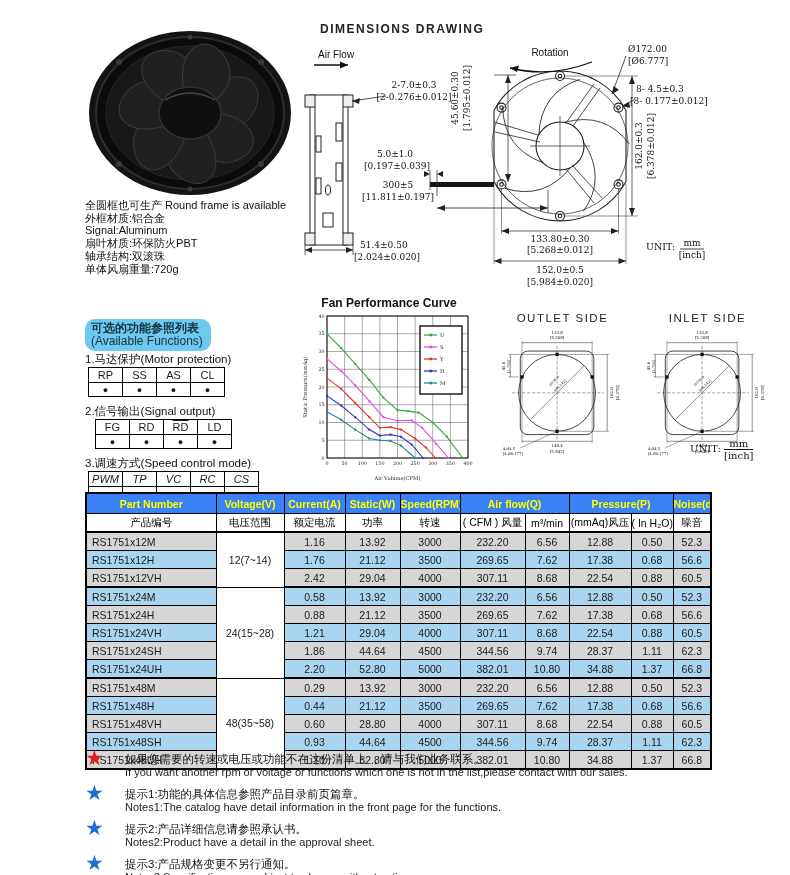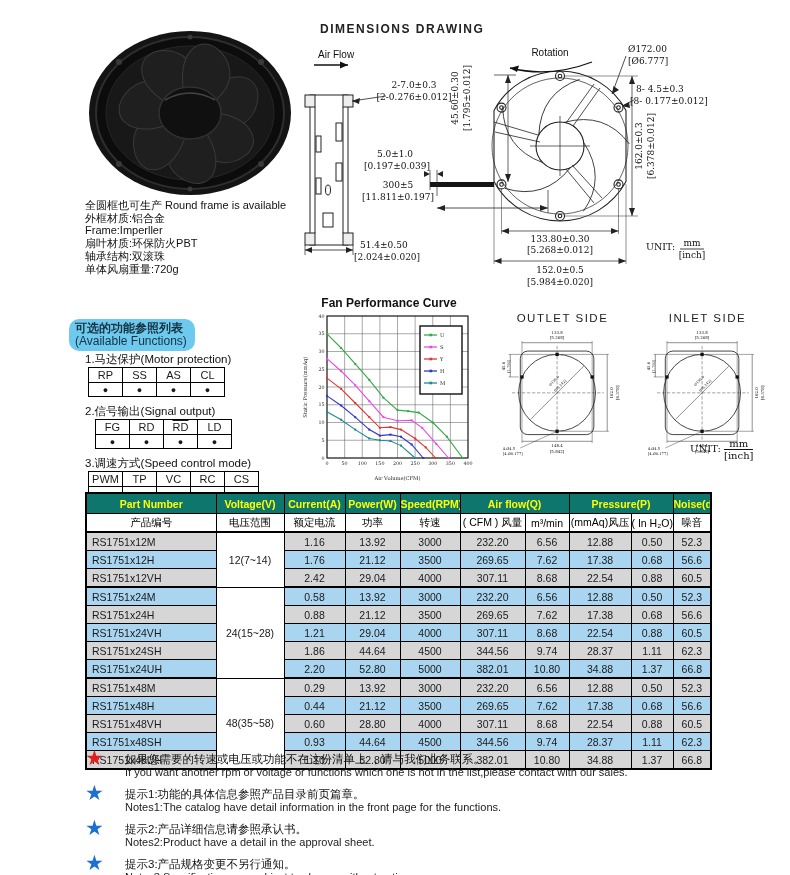--- a/index.html
+++ b/index.html
@@ -76,7 +76,7 @@
 <div class="abs materials" style="left:85px;top:199px;width:240px;" id="materials">
     <div>全圆框也可生产 Round frame is available</div>
     <div>外框材质:铝合金</div>
-    <div>Frame:Imperller</div>
+    <div>Signal:Aluminum</div>
     <div>扇叶材质:环保防火PBT</div>
     <div>轴承结构:双滚珠</div>
     <div>单体风扇重量:720g</div>

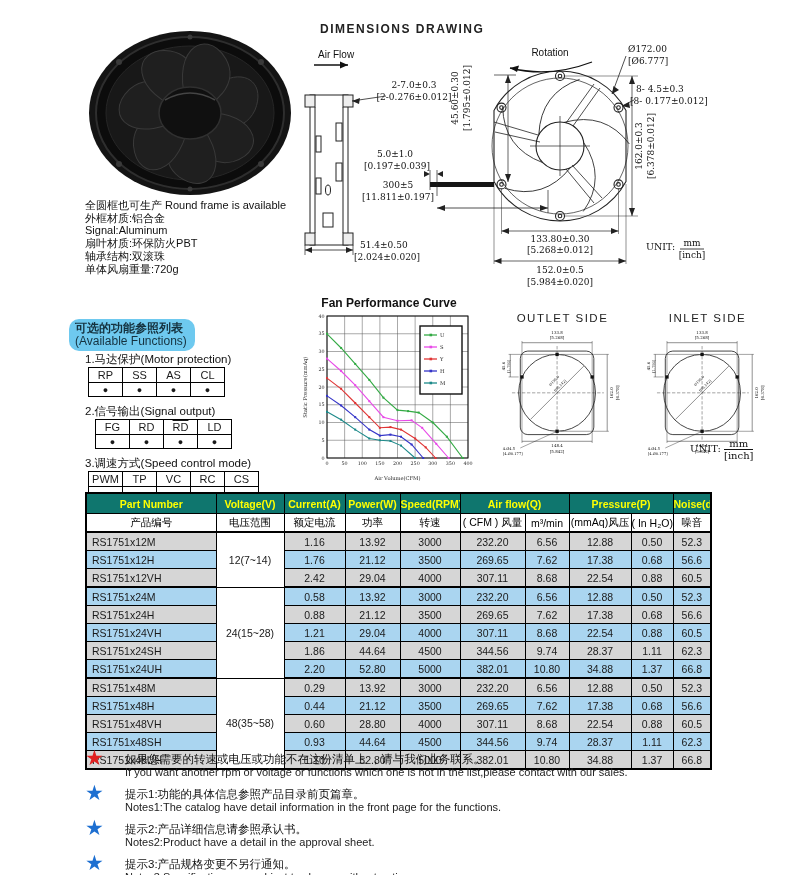--- a/index.html
+++ b/index.html
@@ -225,7 +225,7 @@
   <text x="394" y="220" font-size="9" text-anchor="middle" fill="#111">[inch]</text>
 </svg>
 
-<div class="abs" style="left:69px;top:319px;">
+<div class="abs" style="left:85px;top:319px;">
   <div class="bubble">
     <div class="l1">可选的功能参照列表</div>
     <div class="l2">(Available Functions)</div>

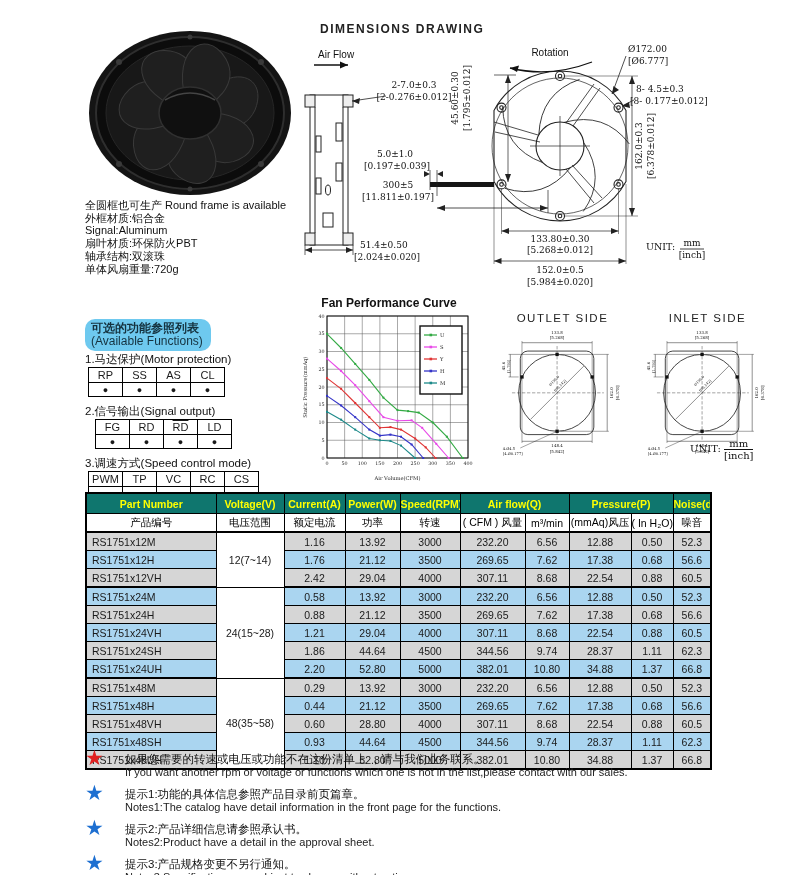--- a/index.html
+++ b/index.html
@@ -267,7 +267,7 @@
       </tbody>
     </table>
     <div class="fn-title" style="margin-top: 7px;">3.调速方式(Speed control mode)</div>
-    <table class="fn" style="margin-left: 3px;">
+    <table class="fn" style="margin-left: 3px; font-style: italic;">
       <tbody>
         <tr>
           <td class="lab">PWM</td>

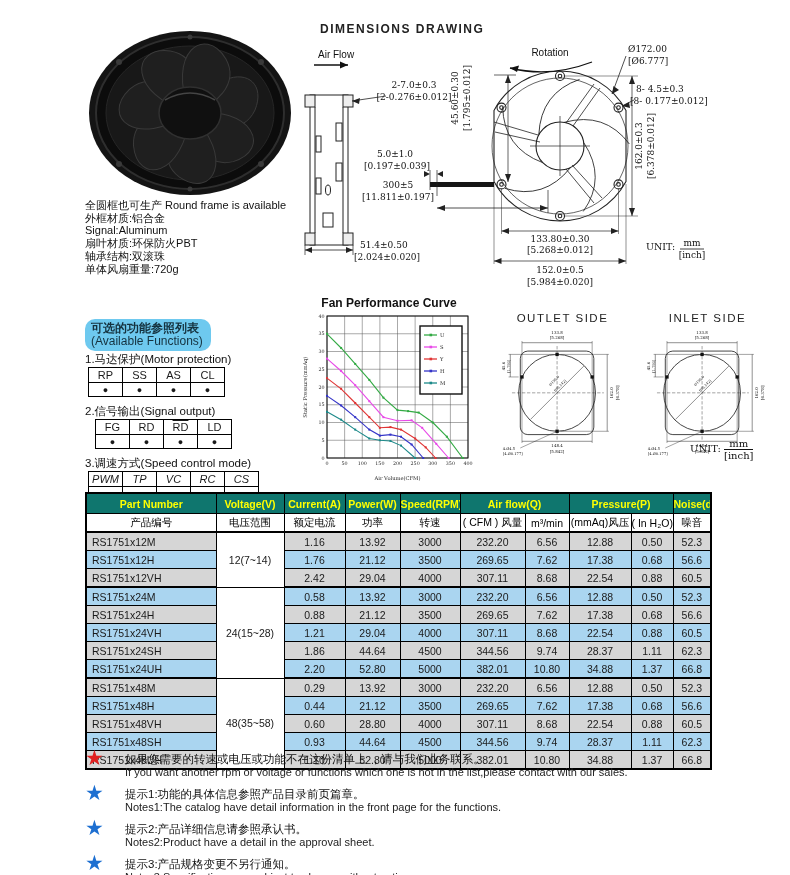--- a/index.html
+++ b/index.html
@@ -28,7 +28,7 @@
              border:2.5px solid #000;}
   table.spec th,table.spec td{border:1px solid #000;text-align:center;
              font-size:10.5px;padding:0;height:17px;overflow:hidden;white-space:nowrap;}
-  table.spec th.en{background:#0f766e;color:#ffff00;font-weight:bold;font-size:10.5px;height:19px;}
+  table.spec th.en{background:#3b82f6;color:#ffff00;font-weight:bold;font-size:10.5px;height:19px;}
   table.spec th.cn{background:#ffffff;color:#000;font-weight:normal;font-size:10.5px;height:17px;border-bottom:2px solid #000;}
   table.spec td.pn{text-align:left;padding-left:5px;}
   table.spec td.volt{background:#ffffff;}

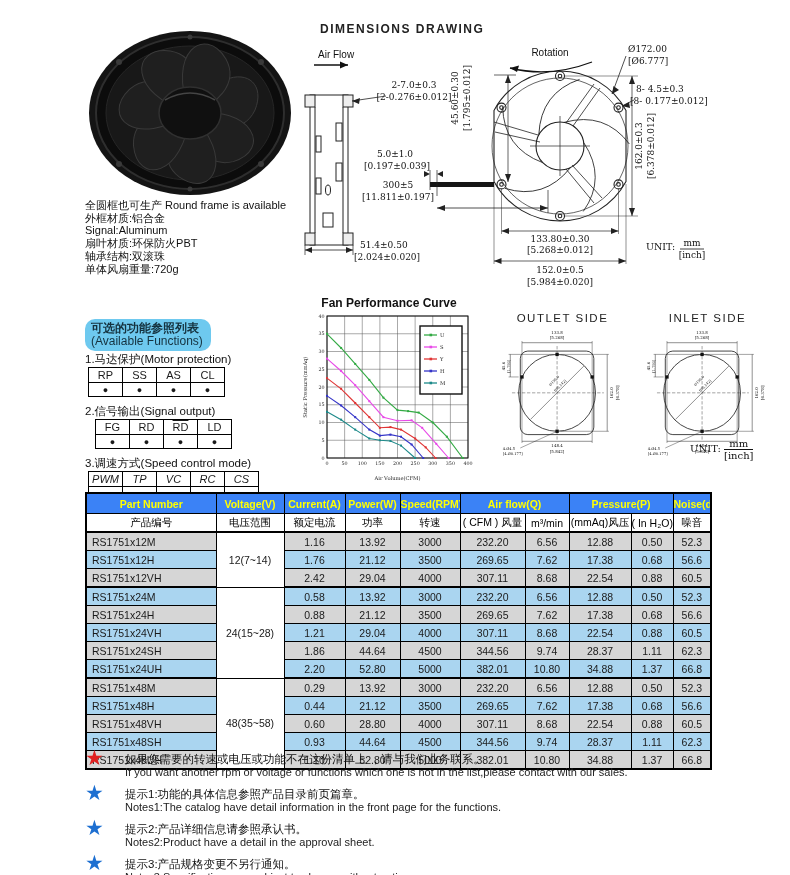--- a/index.html
+++ b/index.html
@@ -505,7 +505,7 @@
           <th class="en">Part Number</th>
           <th class="en">Voltage(V)</th>
           <th class="en">Current(A)</th>
-          <th class="en">Power(W)</th>
+          <th class="en">Static(W)</th>
           <th class="en">Speed(RPM)</th>
           <th class="en" colspan="2">Air flow(Q)</th>
           <th class="en" colspan="2">Pressure(P)</th>

